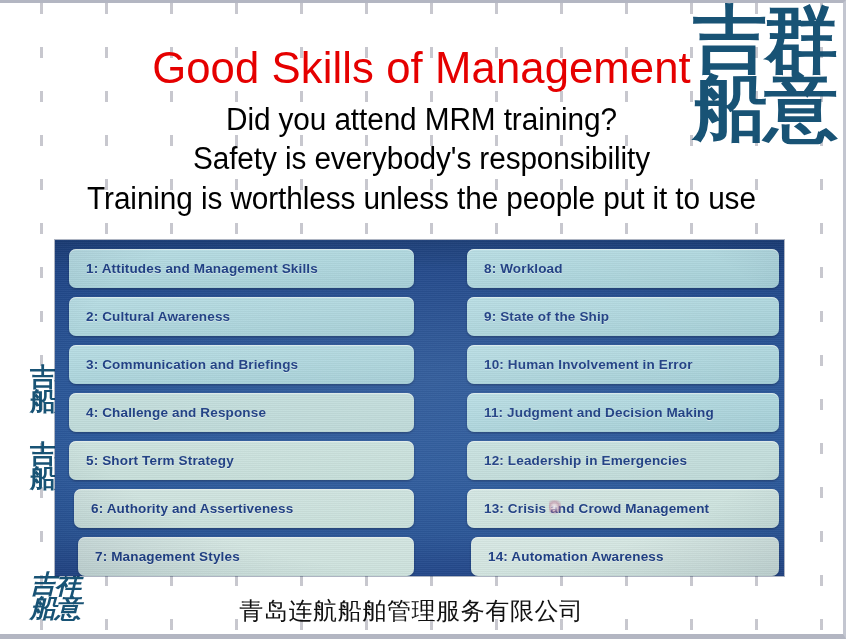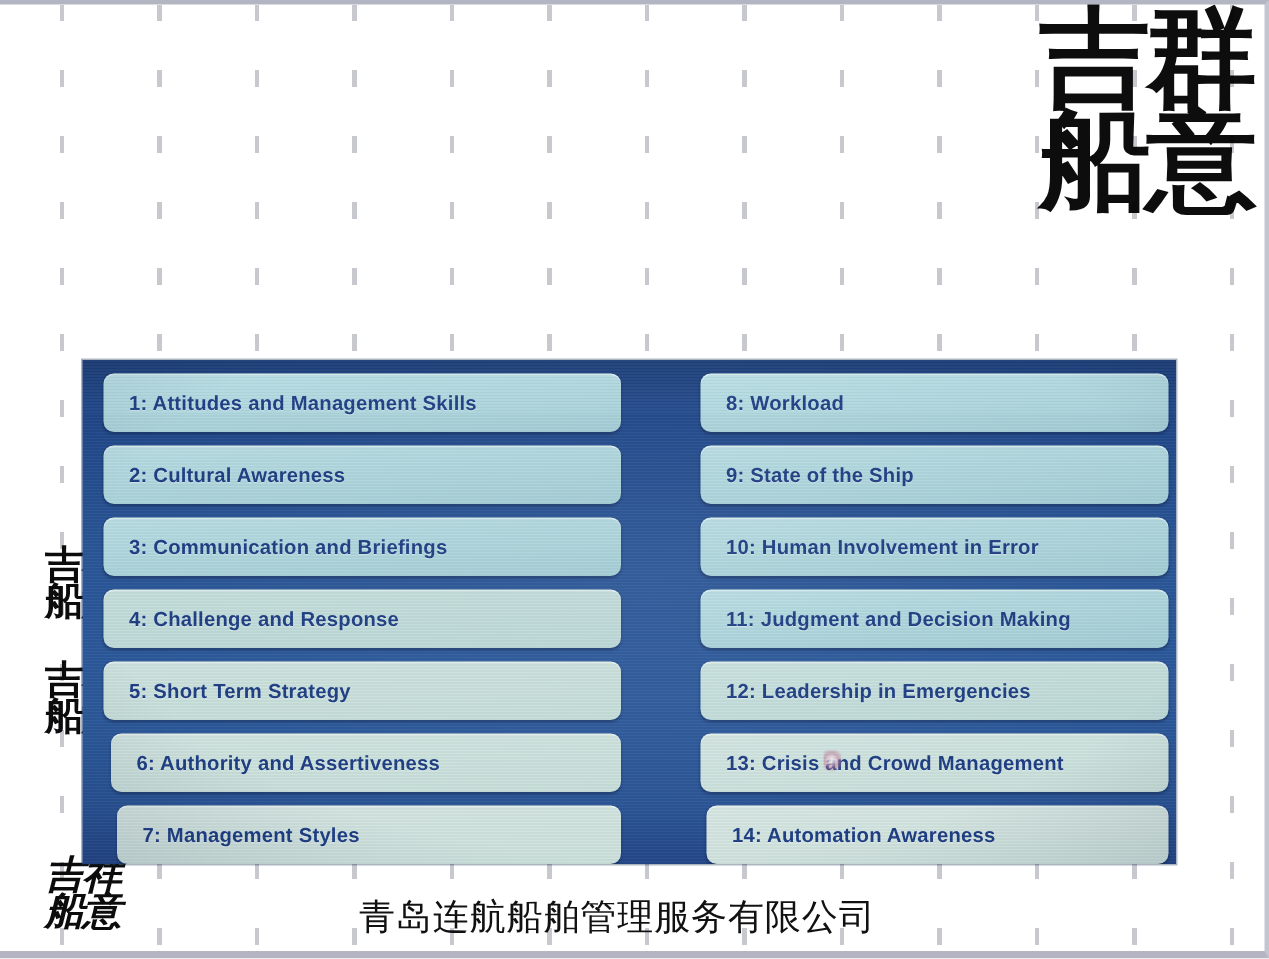--- a/index.html
+++ b/index.html
@@ -236,6 +236,12 @@
   <div class="seal seal-small" id="seal-left-3">吉祥
 船意</div>
 
+  <div id="headings">
+    <h1 id="page-title">Good Skills of Management</h1>
+    <div class="subtitle-line" id="subtitle-1">Did you attend MRM training?</div>
+    <div class="subtitle-line" id="subtitle-2">Safety is everybody's responsibility</div>
+    <div class="subtitle-line" id="subtitle-3">Training is worthless unless the people put it to use</div>
+  </div>
 
   <div id="course-photo">
 

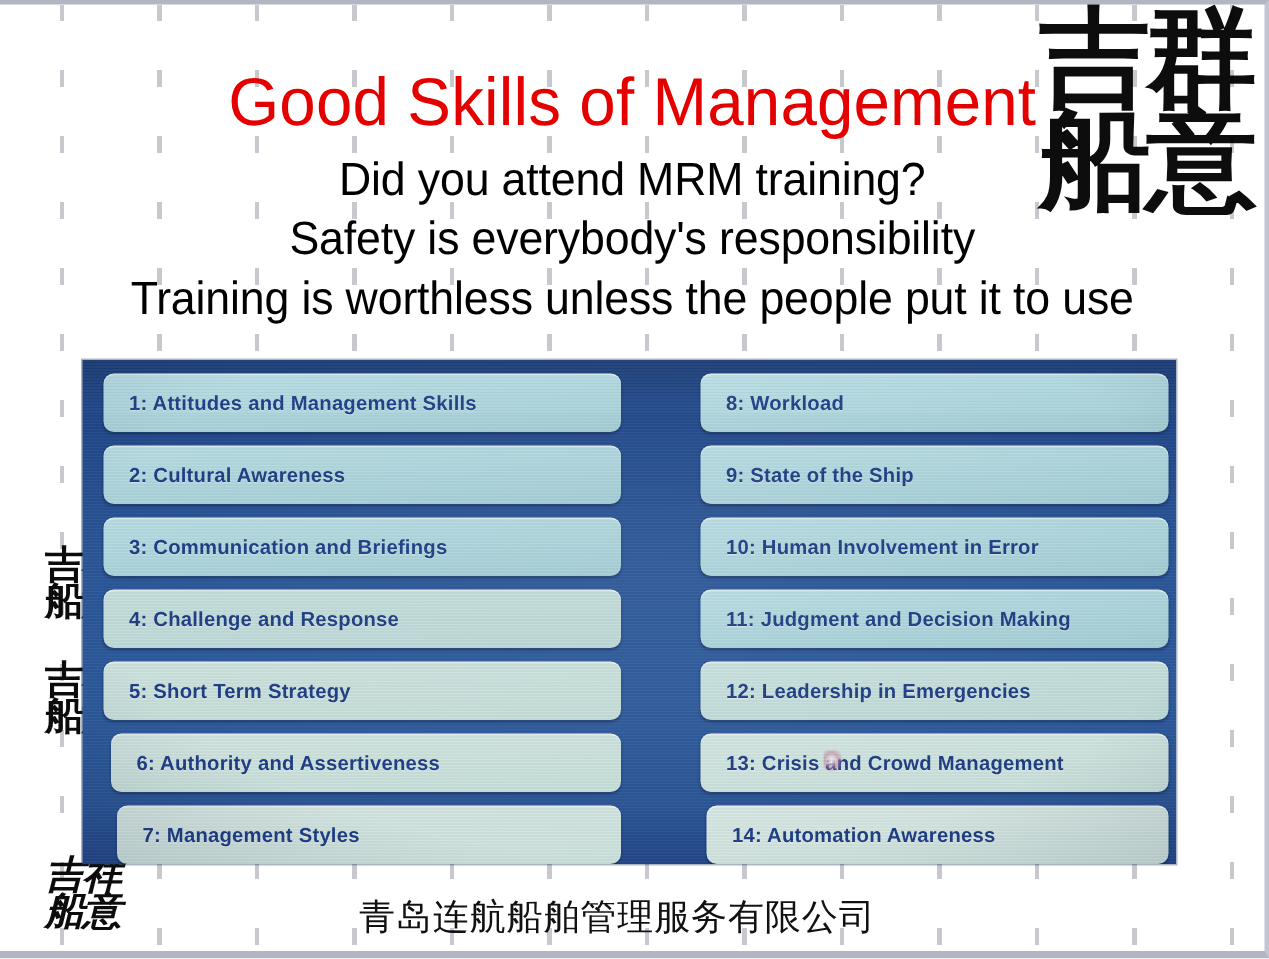--- a/index.html
+++ b/index.html
@@ -52,7 +52,7 @@
   .seal {
     position: absolute;
     z-index: 2;
-    color: #000000;
+    color: #0c4a6e;
     font-family: "DejaVu Serif", "Liberation Serif", serif;
     font-weight: bold;
     line-height: 0.92;

